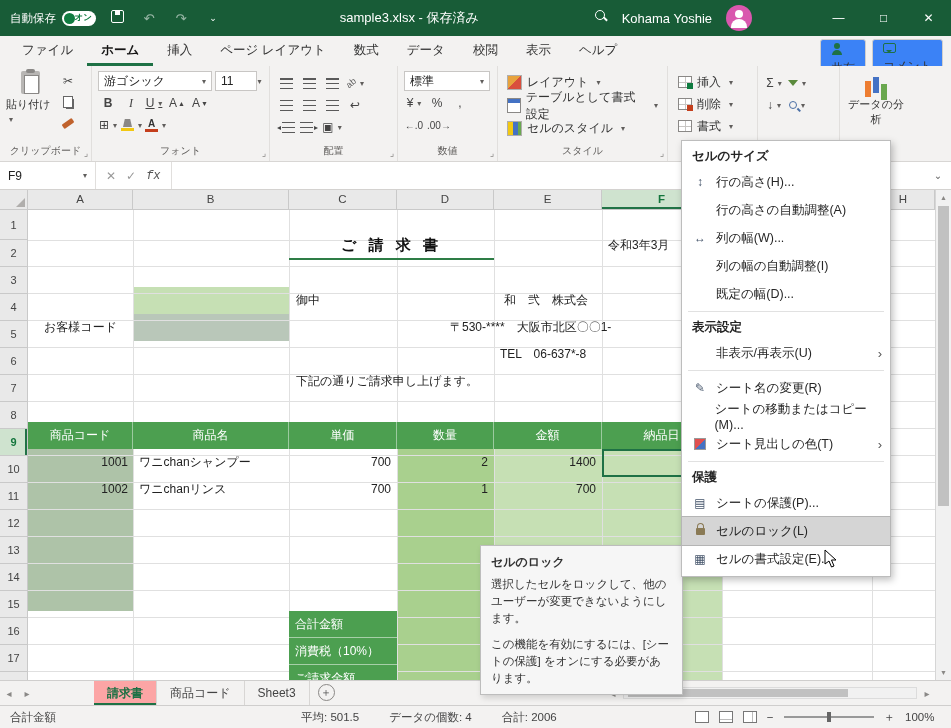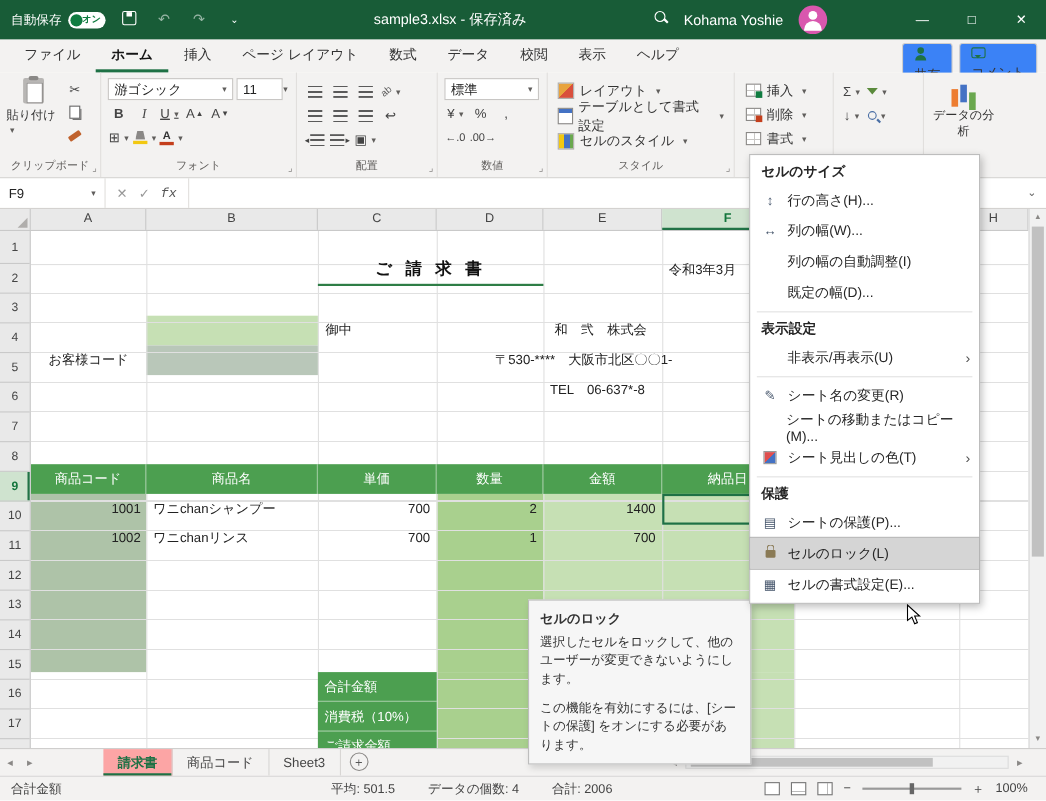--- a/index.html
+++ b/index.html
@@ -587,6 +587,10 @@
         <span>行の高さ(H)...</span>
       </div>
     <div class="mi">
+        <span class="mi-ic"></span>
+        <span>行の高さの自動調整(A)</span>
+      </div>
+    <div class="mi">
         <span class="mi-ic">↔</span>
         <span>列の幅(W)...</span>
       </div>

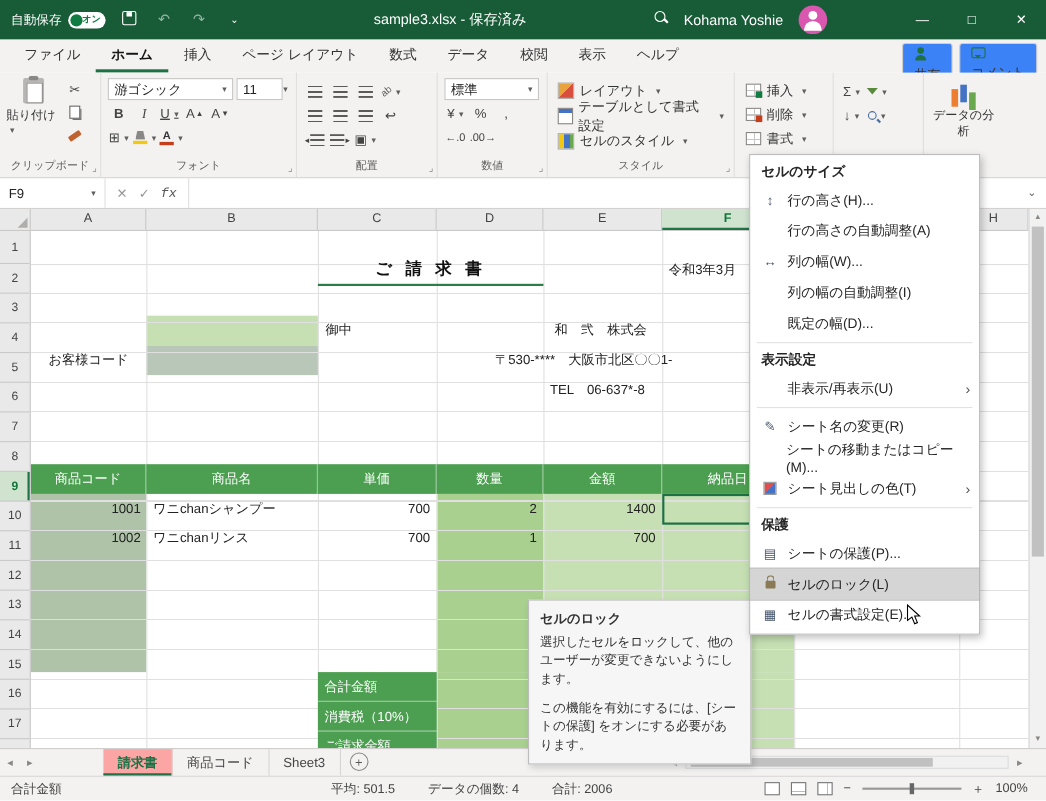--- a/index.html
+++ b/index.html
@@ -521,6 +521,7 @@
     <span class="ct" style="left:28px;top:124px;width:105px;text-align:center">お客様コード</span>
     <span class="ct" style="left:450px;top:124px">〒530-****　大阪市北区〇〇1-</span>
     <span class="ct" style="left:500px;top:151px">TEL　06-637*-8</span>
+    <span class="ct" style="left:296px;top:178px">下記の通りご請求申し上げます。</span>
 
     <span class="ct num" style="left:28px;top:259px;width:100px">1001</span>
     <span class="ct" style="left:139px;top:259px">ワニchanシャンプー</span>

